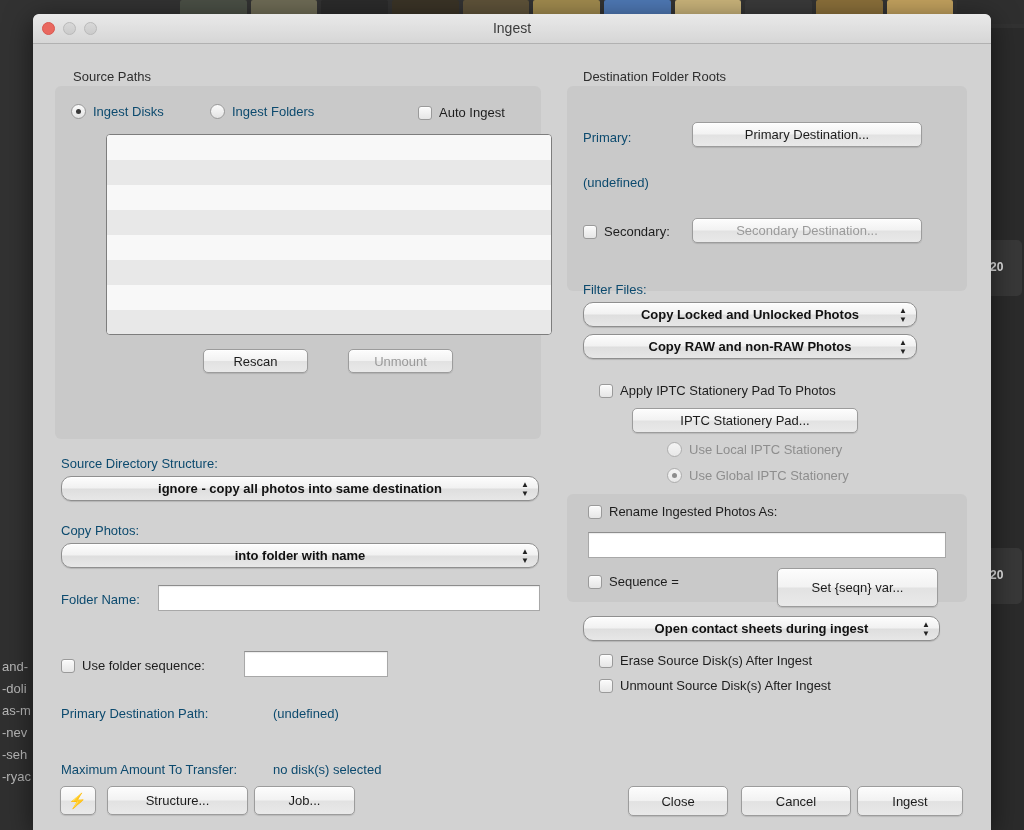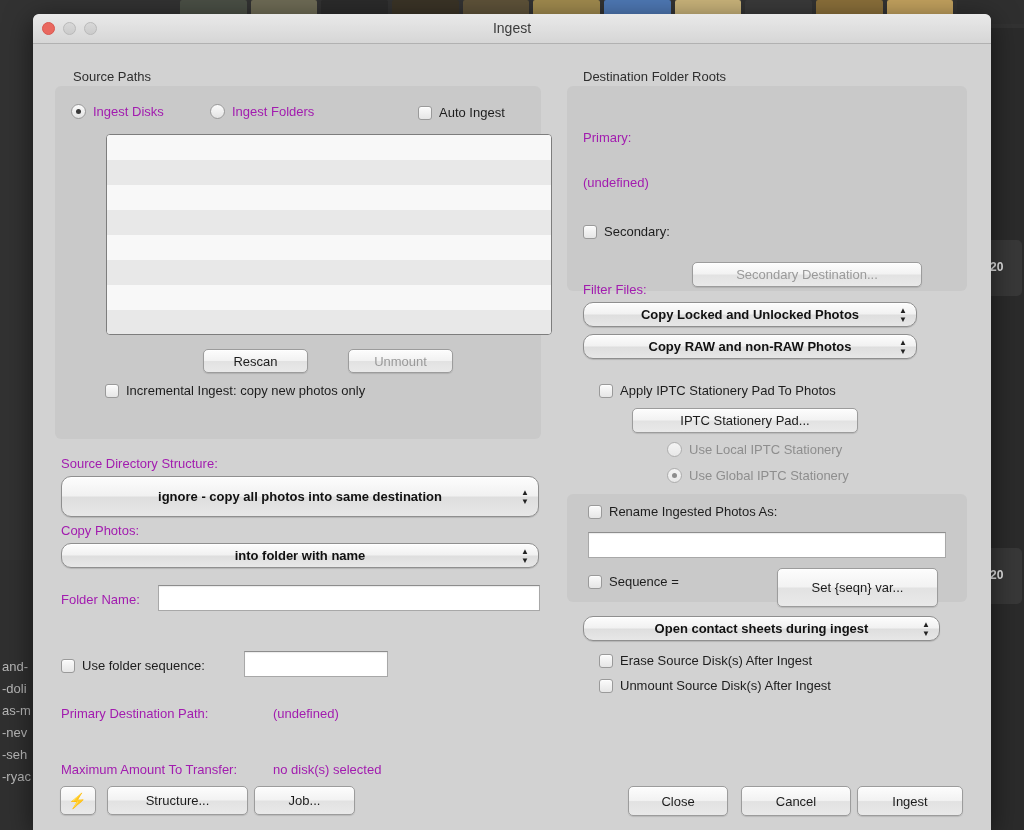--- a/index.html
+++ b/index.html
@@ -141,7 +141,7 @@
   .zebra:nth-child(even) { background: #e8e8e8; }
   .zebra:nth-child(odd)  { background: #f8f8f8; }
 
-  .lbl { font-size: 13px; color: #a21caf; }
+  .lbl { font-size: 13px; color: #0c4a6e; }
 </style>
 </head>
 <body>

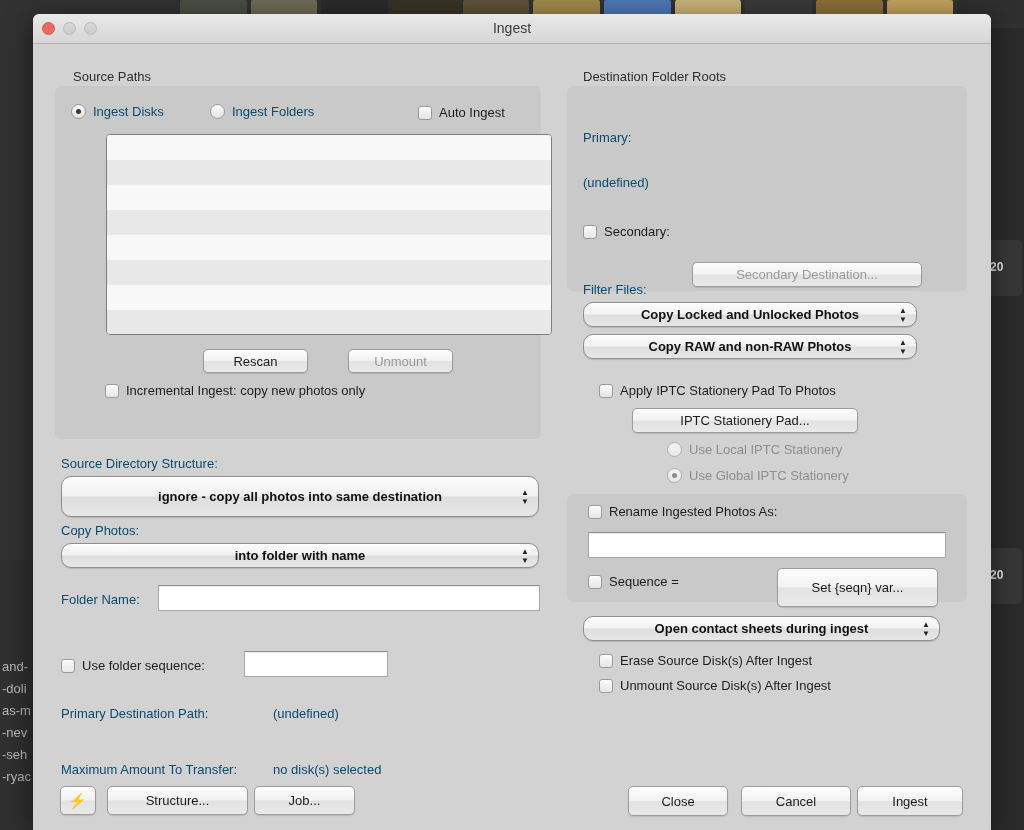--- a/index.html
+++ b/index.html
@@ -275,6 +275,7 @@
     <div class="groupbox" style="position:absolute;left:534px;top:42px;width:400px;height:205px;">
 
       <div class="lbl" style="position:absolute;left:16px;top:44px;">Primary:</div>
+      <button class="btn" style="position:absolute;left:125px;top:36px;width:230px;height:25px;">Primary Destination...</button>
 
       <div class="lbl" style="position:absolute;left:16px;top:89px;">(undefined)</div>
 

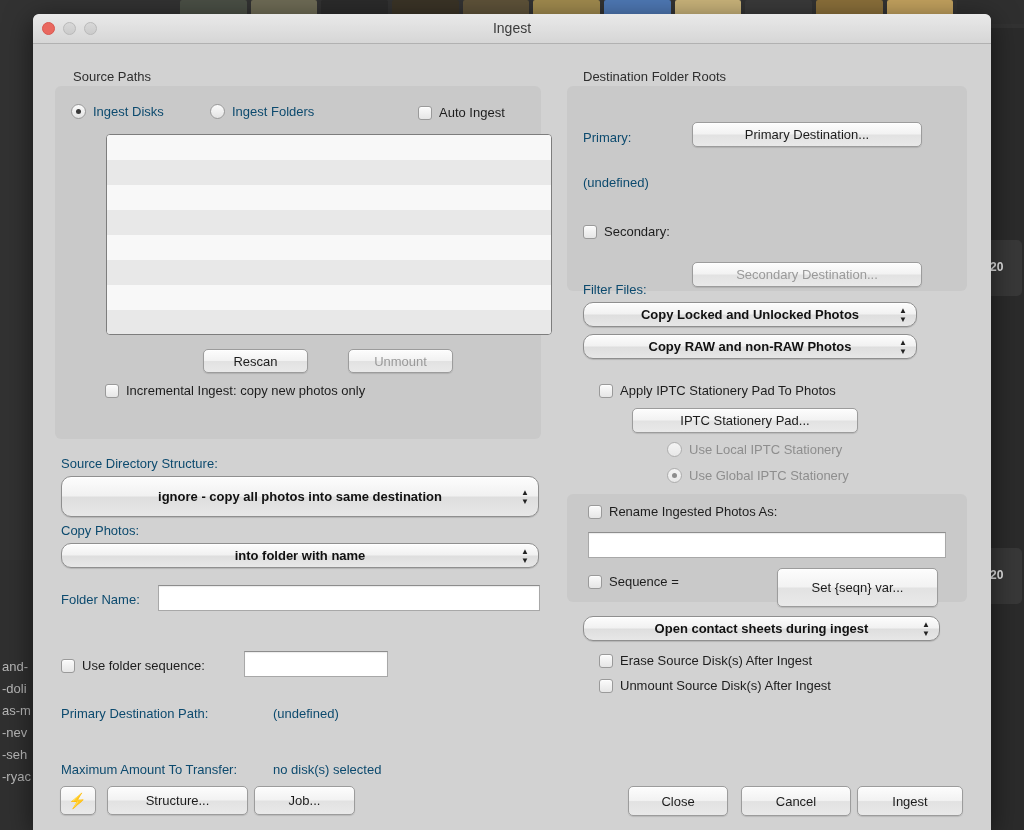--- a/index.html
+++ b/index.html
@@ -283,7 +283,7 @@
         <div class="cbox"></div>
         <span>Secondary:</span>
       </div>
-      <button class="btn disabled" style="position:absolute;left:125px;top:132px;width:230px;height:25px;margin-top:44px;">Secondary Destination...</button>
+      <button class="btn disabled" style="position:absolute;left:125px;top:132px;width:230px;height:25px;">Secondary Destination...</button>
     </div>
 
     <div class="lbl" style="position:absolute;left:550px;top:238px;">Filter Files:</div>

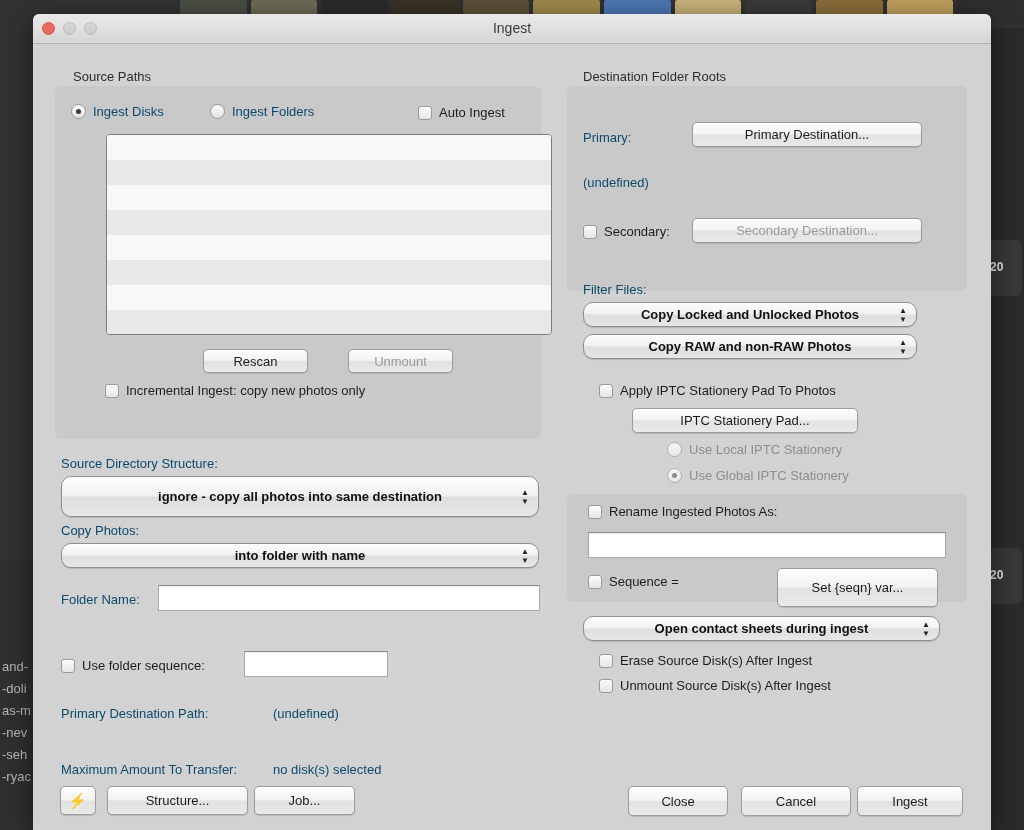--- a/index.html
+++ b/index.html
@@ -225,10 +225,6 @@
       <button class="btn" style="position:absolute;left:148px;top:263px;width:105px;height:24px;">Rescan</button>
       <button class="btn disabled" style="position:absolute;left:293px;top:263px;width:105px;height:24px;">Unmount</button>
 
-      <div class="cbrow" style="position:absolute;left:50px;top:297px;">
-        <div class="cbox"></div>
-        <span>Incremental Ingest: copy new photos only</span>
-      </div>
     </div>
 
     <div class="lbl" style="position:absolute;left:28px;top:412px;">Source Directory Structure:</div>

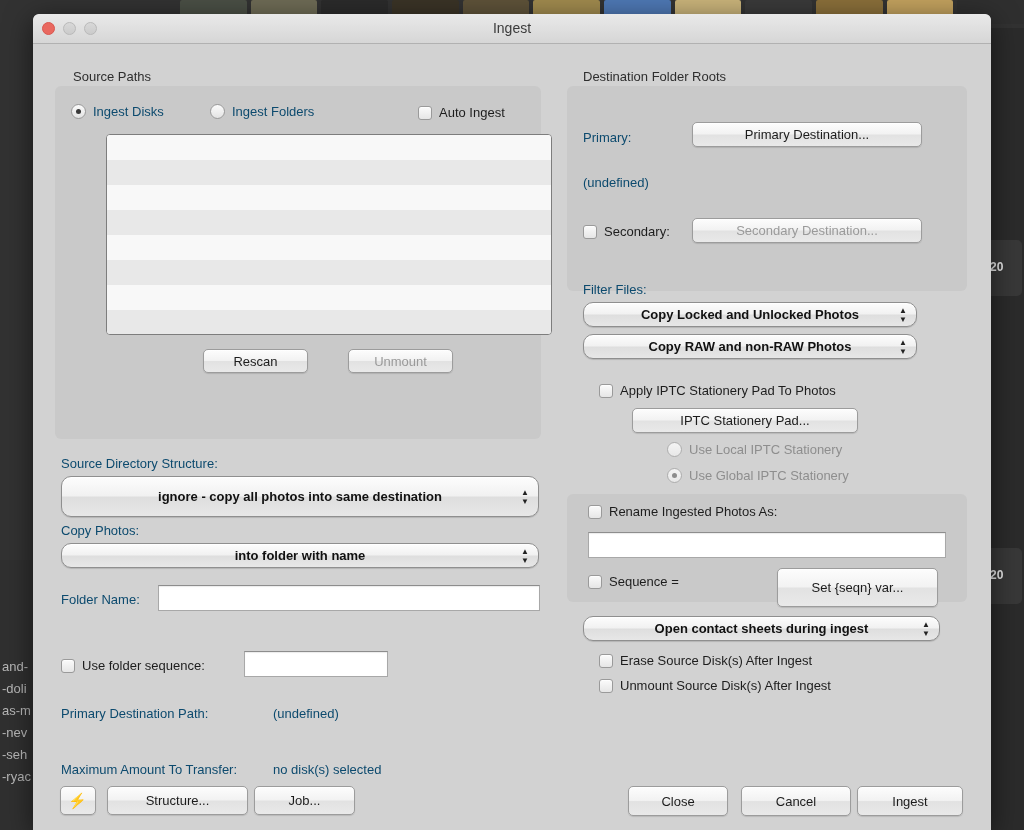--- a/index.html
+++ b/index.html
@@ -228,7 +228,7 @@
     </div>
 
     <div class="lbl" style="position:absolute;left:28px;top:412px;">Source Directory Structure:</div>
-    <div class="popup" style="position:absolute;left:28px;top:432px;width:478px;height:41px;">
+    <div class="popup" style="position:absolute;left:28px;top:432px;width:478px;height:25px;">
       <span>ignore - copy all photos into same destination</span>
       <span class="arrows">
           <span>▲</span>

